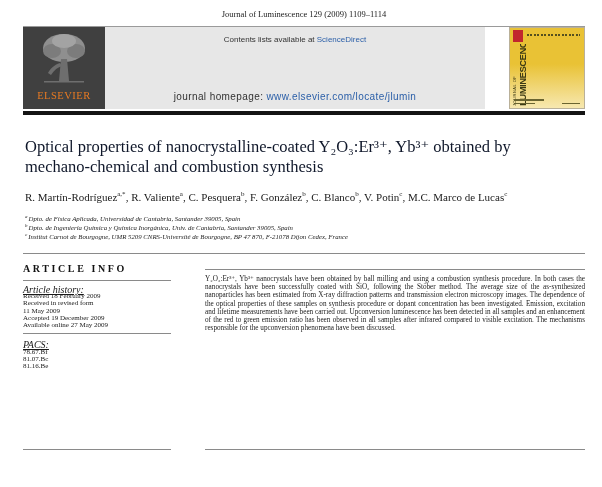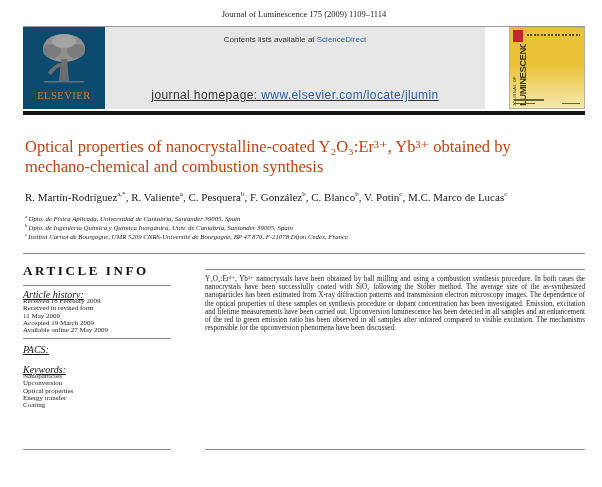--- a/index.html
+++ b/index.html
@@ -98,7 +98,7 @@
 
 <div class="page">
 
-  <div class="citation">Journal of Luminescence 175 (2009) 1109–1114</div>
+  <div class="citation">Journal of Luminescence 129 (2009) 1109–1114</div>
   <div class="top-rule"></div>
 
   <div class="header-row">

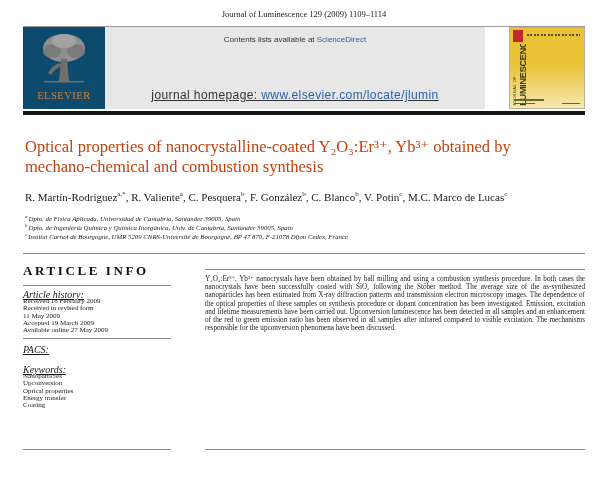--- a/index.html
+++ b/index.html
@@ -26,7 +26,7 @@
   .header-row{display:flex;align-items:stretch;height:82px;margin-top:0;}
   .logo-col{
     width:82px;display:flex;flex-direction:column;align-items:center;
-    justify-content:flex-start;padding-top:4px;background:#0c4a6e;
+    justify-content:flex-start;padding-top:4px;background:#404040;
   }
   .logo-col svg{display:block;}
   .elsevier-word{

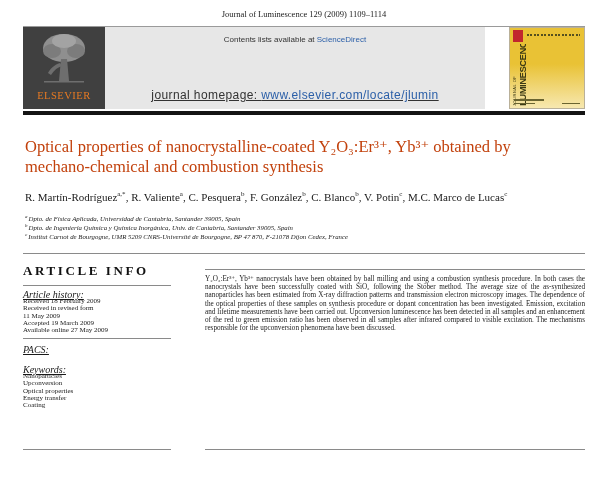--- a/index.html
+++ b/index.html
@@ -41,7 +41,7 @@
   .contents-line{font-family:"Liberation Sans",sans-serif;font-size:8px;color:#333;}
   .contents-line .link{color:var(--link_blue);}
   .masthead-title{font-size:17px;color:#111;}
-  .homepage-line{font-family:"Liberation Sans",sans-serif;font-size:12px;letter-spacing:.4px;color:#333;text-decoration:underline;}
+  .homepage-line{font-family:"Liberation Sans",sans-serif;font-size:10px;letter-spacing:.4px;color:#333;}
   .homepage-line .link{color:var(--link_blue);}
   .cover{
     width:74px;position:relative;border:1px solid #b9b099;

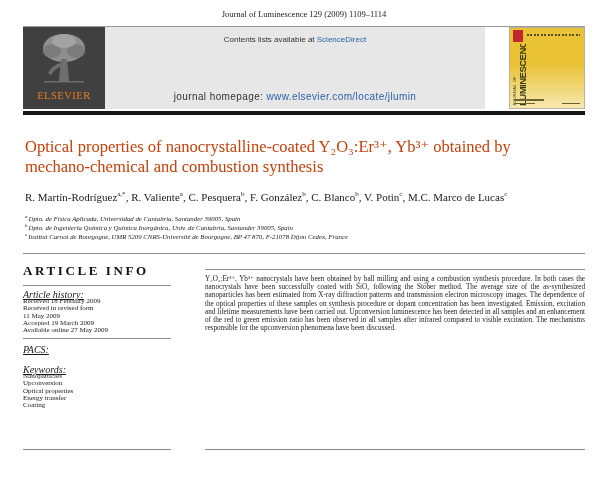--- a/index.html
+++ b/index.html
@@ -68,7 +68,7 @@
   .cover-brbar{position:absolute;right:4px;bottom:4px;width:18px;height:1.5px;background:#6a6430;}
   .black-bar{height:4px;background:#141414;margin-top:2px;}
   .article-title{
-    font-size:16.5px;line-height:1.22;font-weight:normal;color:#c2410c;
+    font-size:16.5px;line-height:1.22;font-weight:normal;color:#0f172a;
     margin:22px 0 0 2px;max-width:545px;
   }
   .authors{margin:13px 0 0 2px;font-size:11px;max-width:520px;line-height:1.35;}

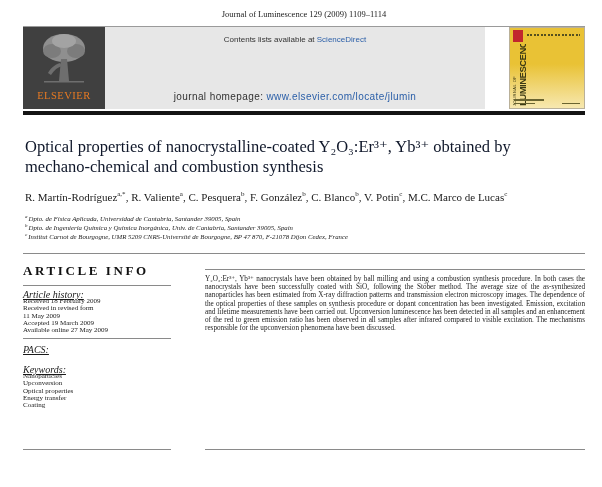--- a/index.html
+++ b/index.html
@@ -81,7 +81,7 @@
   .col-left{width:148px;padding-top:9px;position:relative;}
   .col-gap{width:34px;}
   .col-right{flex:1;padding-top:9px;position:relative;}
-  .col-heading{font-size:13px;font-weight:bold;letter-spacing:2.6px;color:#111;}
+  .col-heading{font-size:10px;font-weight:bold;letter-spacing:2.6px;color:#111;}
   .heading-rule{border-top:1px solid var(--rule_gray);margin:6px 0 5px;}
   .info-label{font-size:10px;font-style:italic;line-height:7.3px;text-decoration:underline;}
   .info-line{font-size:7px;line-height:7.3px;}

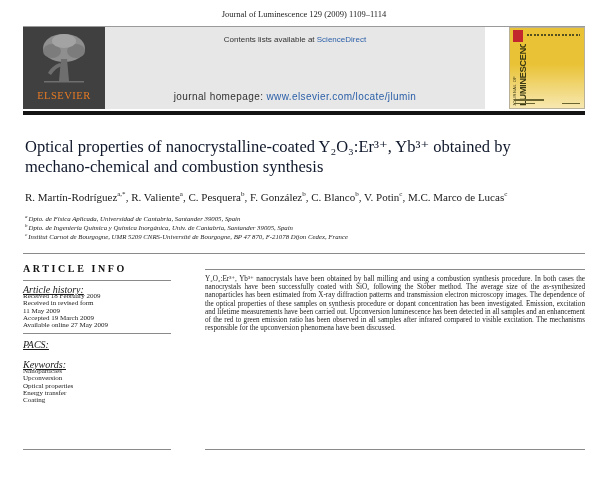--- a/index.html
+++ b/index.html
@@ -178,7 +178,7 @@
       <div class="info-line">Received 18 February 2009</div>
           <div class="info-line">Received in revised form</div>
           <div class="info-line">11 May 2009</div>
-          <div class="info-line">Accepted 19 March 2009</div>
+          <div class="info-line">Accepted 19 December 2009</div>
           <div class="info-line">Available online 27 May 2009</div>
         </div>
       <div class="mid-rule"></div>

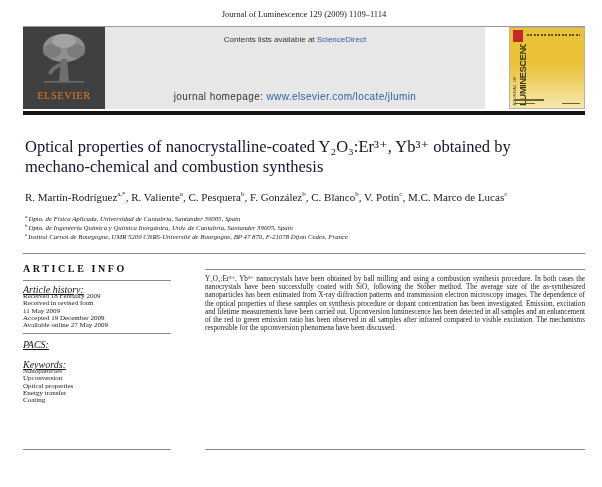--- a/index.html
+++ b/index.html
@@ -184,6 +184,12 @@
       <div class="mid-rule"></div>
       <div class="pacs-block">
         <div class="info-label">PACS:</div>
+        <div>
+
+        <div class="info-line">78.67.Bf</div>
+            <div class="info-line">81.07.Bc</div>
+            <div class="info-line">81.16.Be</div>
+          </div>
       </div>
       <div class="keywords-block">
         <div class="info-label">Keywords:</div>

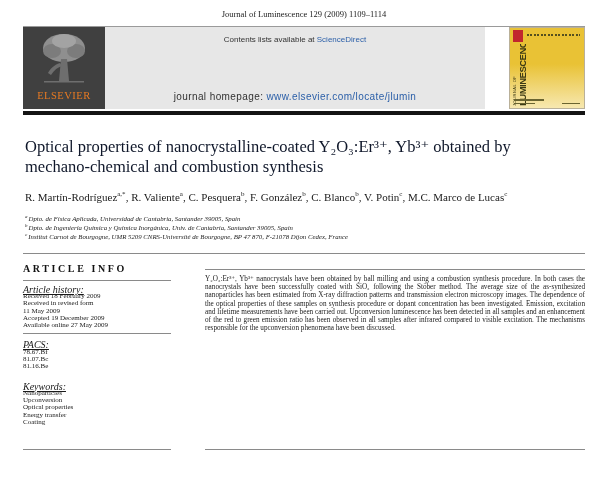--- a/index.html
+++ b/index.html
@@ -191,17 +191,6 @@
             <div class="info-line">81.16.Be</div>
           </div>
       </div>
-      <div class="keywords-block">
-        <div class="info-label">Keywords:</div>
-        <div>
-
-        <div class="info-line">Nanoparticles</div>
-            <div class="info-line">Upconversion</div>
-            <div class="info-line">Optical properties</div>
-            <div class="info-line">Energy transfer</div>
-            <div class="info-line">Coating</div>
-          </div>
-      </div>
       <div class="bottom-rule"></div>
     </div>
 

